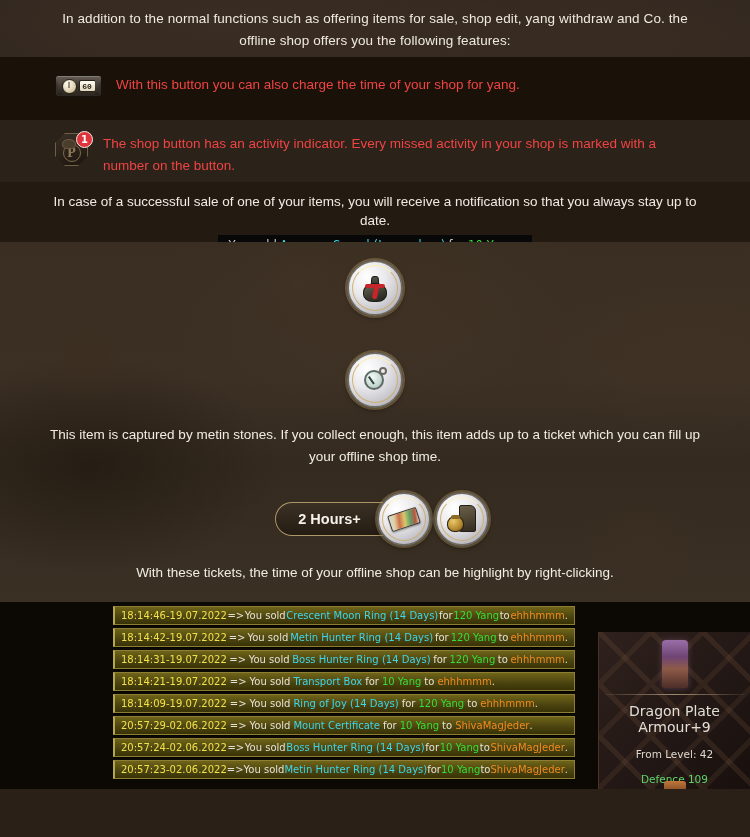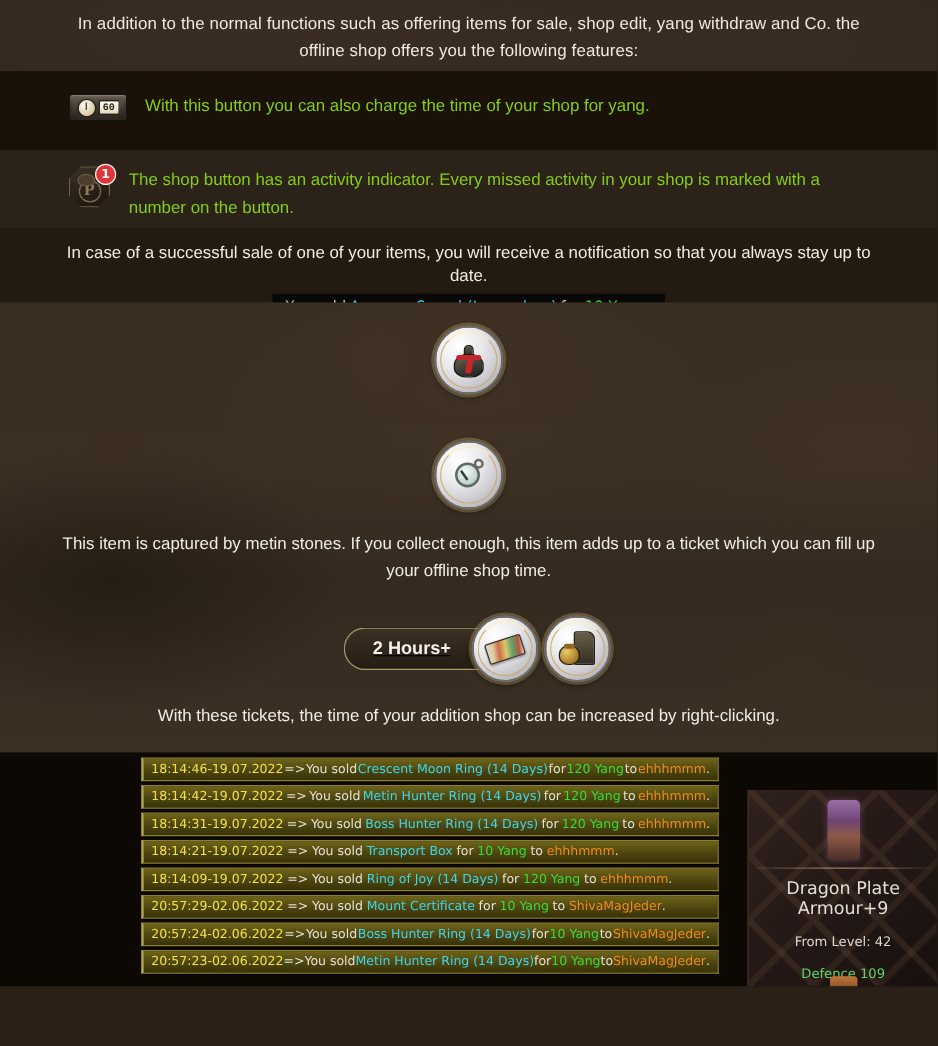--- a/index.html
+++ b/index.html
@@ -47,7 +47,7 @@
   }
   .feature-row.row2 { padding-top: 12px; }
   .feature-text {
-    color: #84cc16;
+    color: #ef4444;
     font-size: 13.5px;
     line-height: 22px;
     padding-top: 1px;

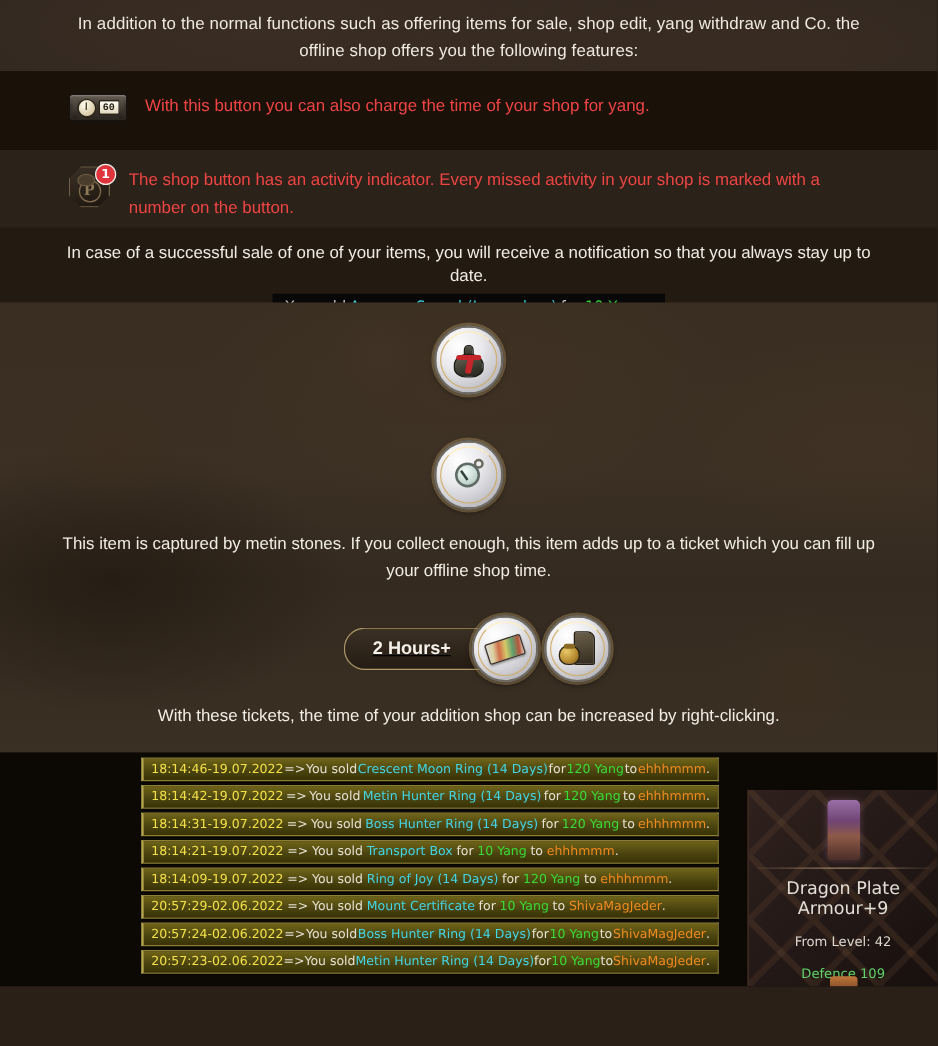--- a/index.html
+++ b/index.html
@@ -237,7 +237,7 @@
   
   .tickets {
     display:flex; justify-content:center; align-items:center;
-    gap: 0px; padding: 24px 0 16px; text-decoration: underline;
+    gap: 0px; padding: 24px 0 16px;
   }
   .ticket-group { display:flex; align-items:center; }
   .ticket-plate {

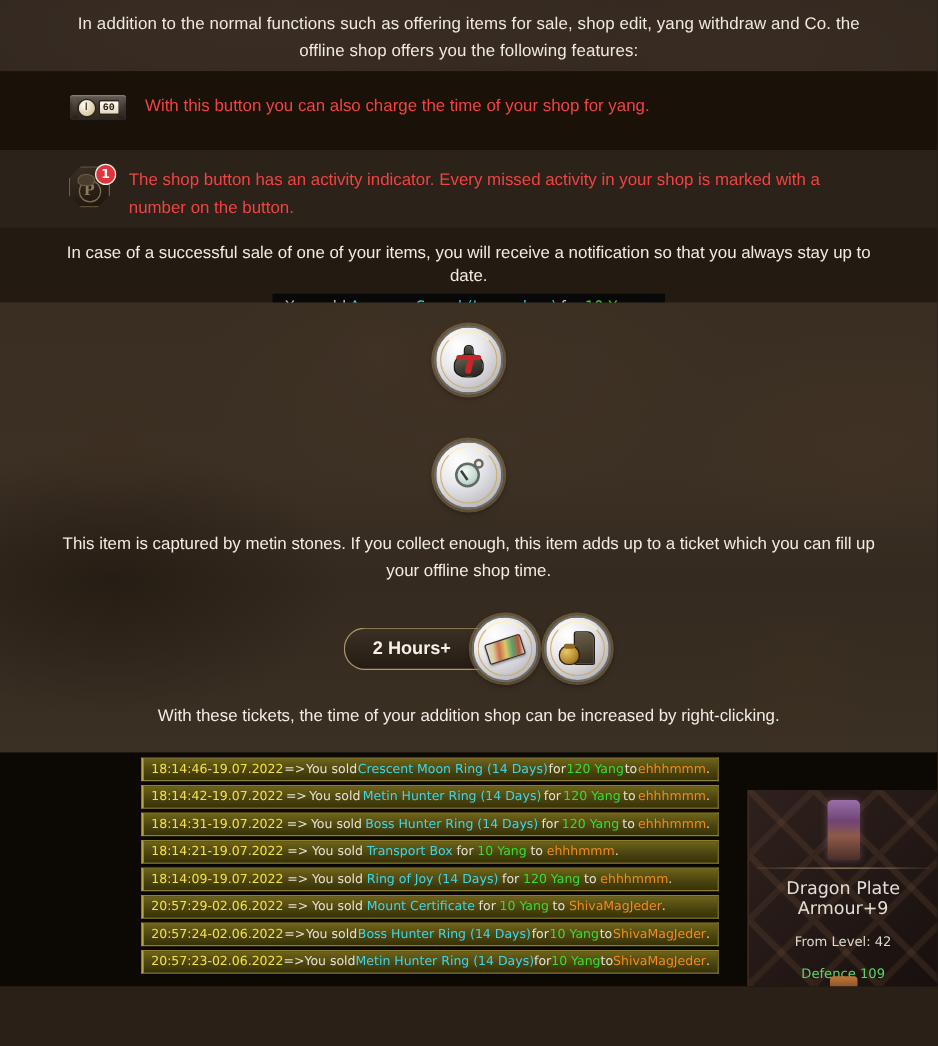--- a/index.html
+++ b/index.html
@@ -464,7 +464,7 @@
       </div>
     </div>
 
-    <div class="scenic-text" style="padding-bottom:14px;">With these tickets, the time of your addition shop can be increased by right-clicking.</div>
+    <div class="scenic-text" style="padding-bottom:14px;">With these tickets, the time of your offline shop can be highlight by right-clicking.</div>
   </div>
 
   <div class="log-area">

